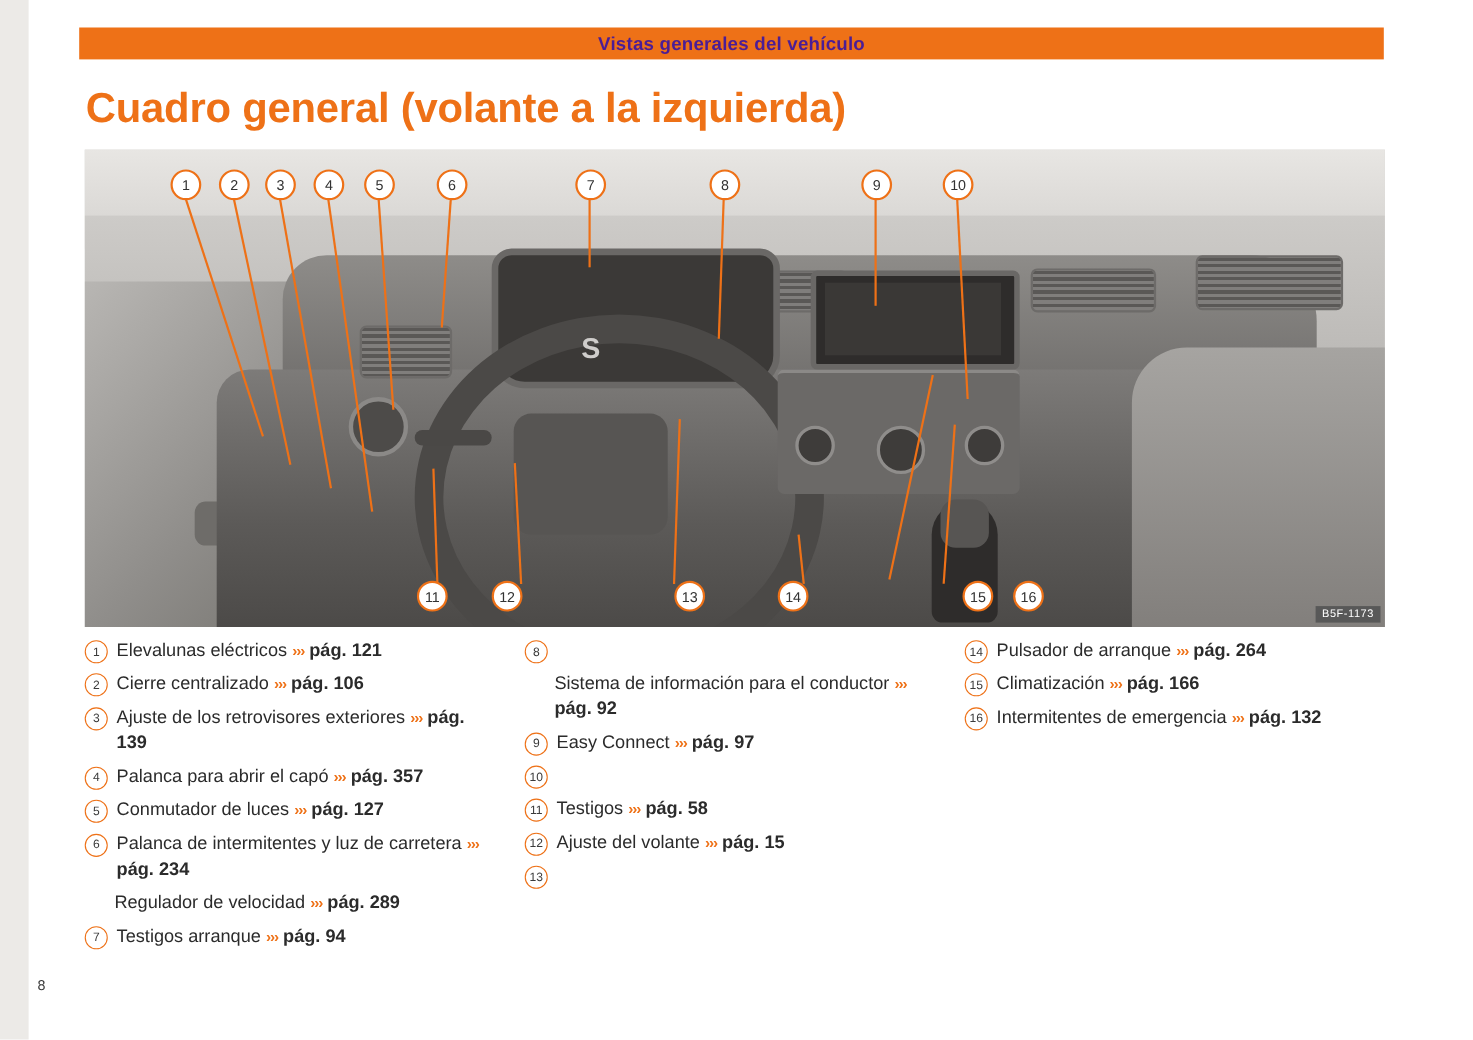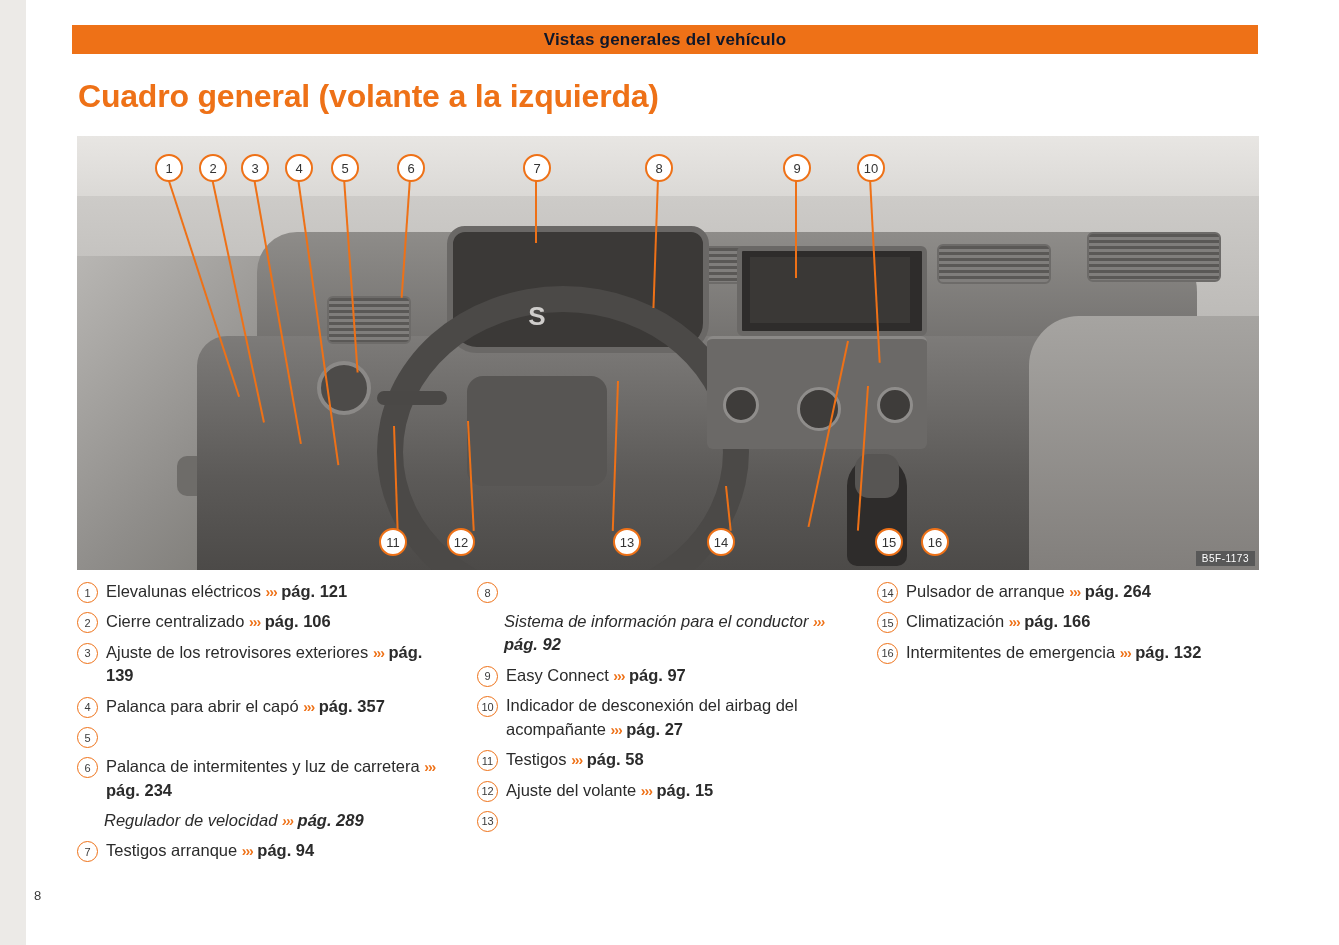--- a/index.html
+++ b/index.html
@@ -36,7 +36,7 @@
     justify-content: center;
   }
   .header-band .htxt {
-    color: #0f172a;
+    color: #4c1d95;
     font-size: 17px;
     font-weight: bold;
     letter-spacing: 0.2px;

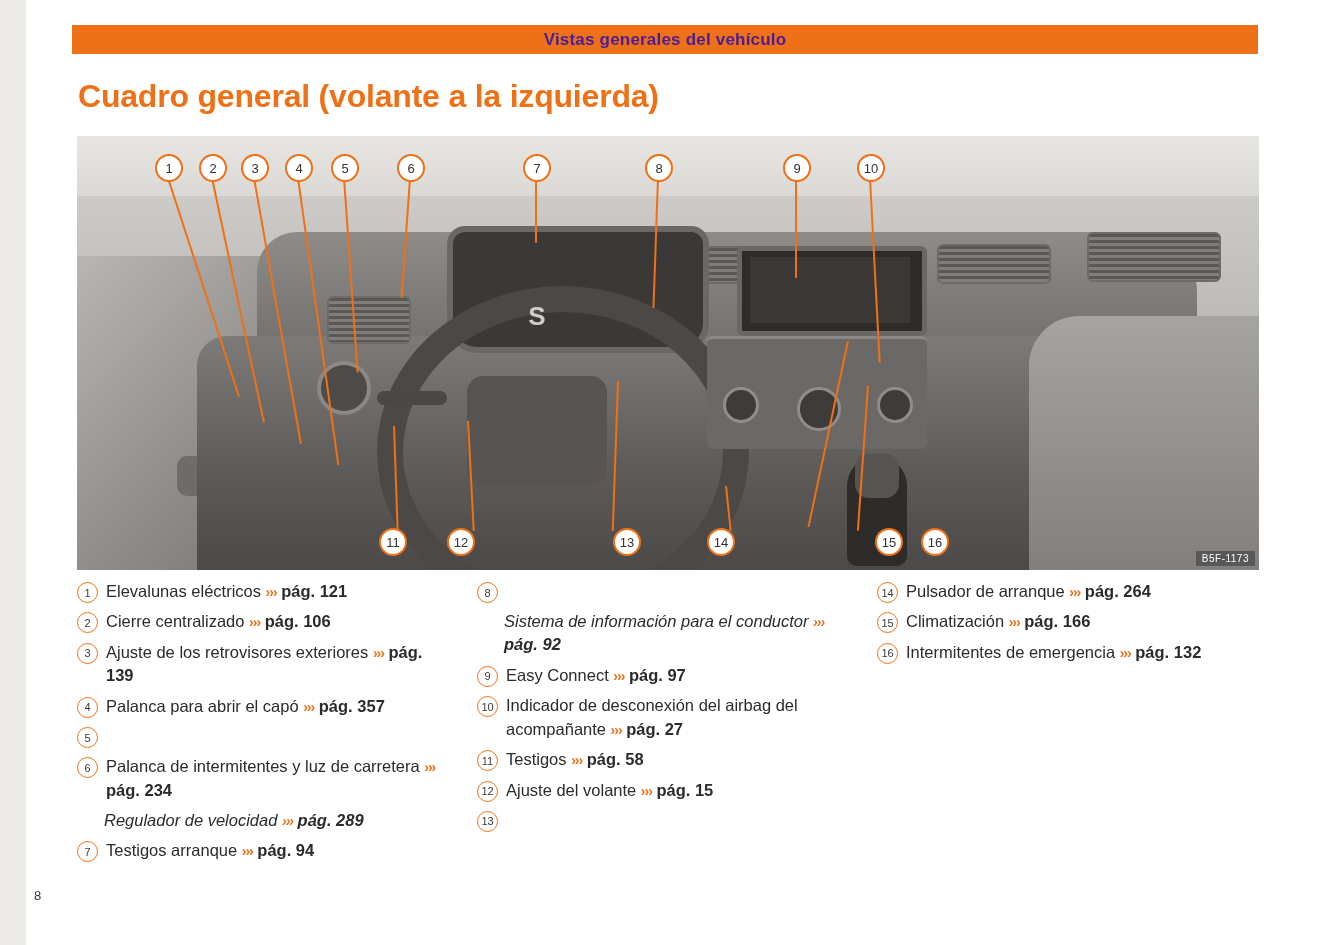--- a/index.html
+++ b/index.html
@@ -45,7 +45,7 @@
     position: absolute;
     left: 78px; top: 78px;
     color: #ee7117;
-    font-size: 32px;
+    font-size: 38px;
     font-weight: bold;
     letter-spacing: -0.2px;
   }

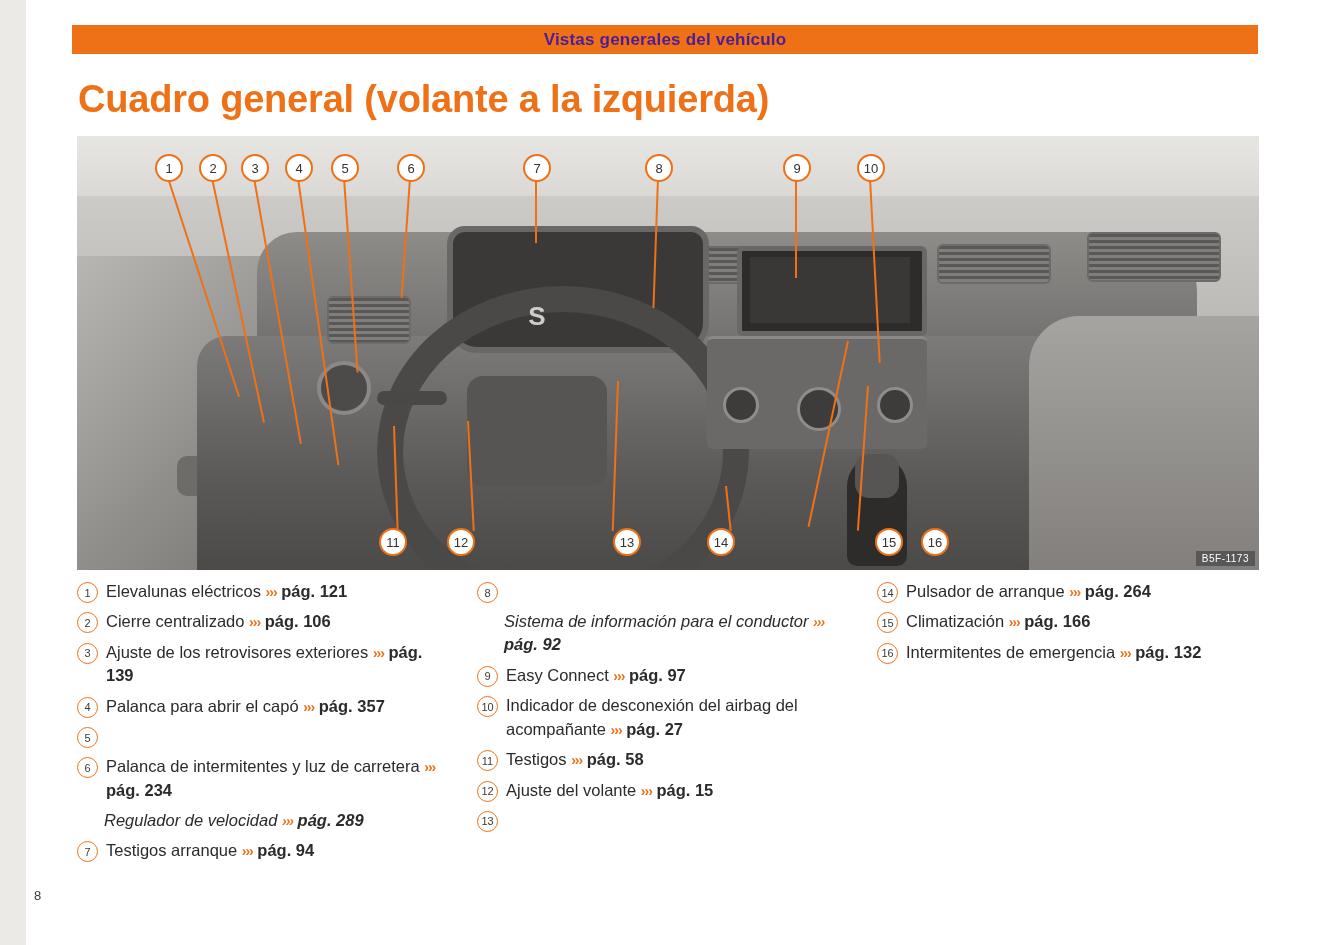--- a/index.html
+++ b/index.html
@@ -230,7 +230,6 @@
     line-height: 1.42;
     max-width: 330px;
     margin-bottom: 7px;
-    font-style: italic;
   }
   .pagenum {
     position: absolute;

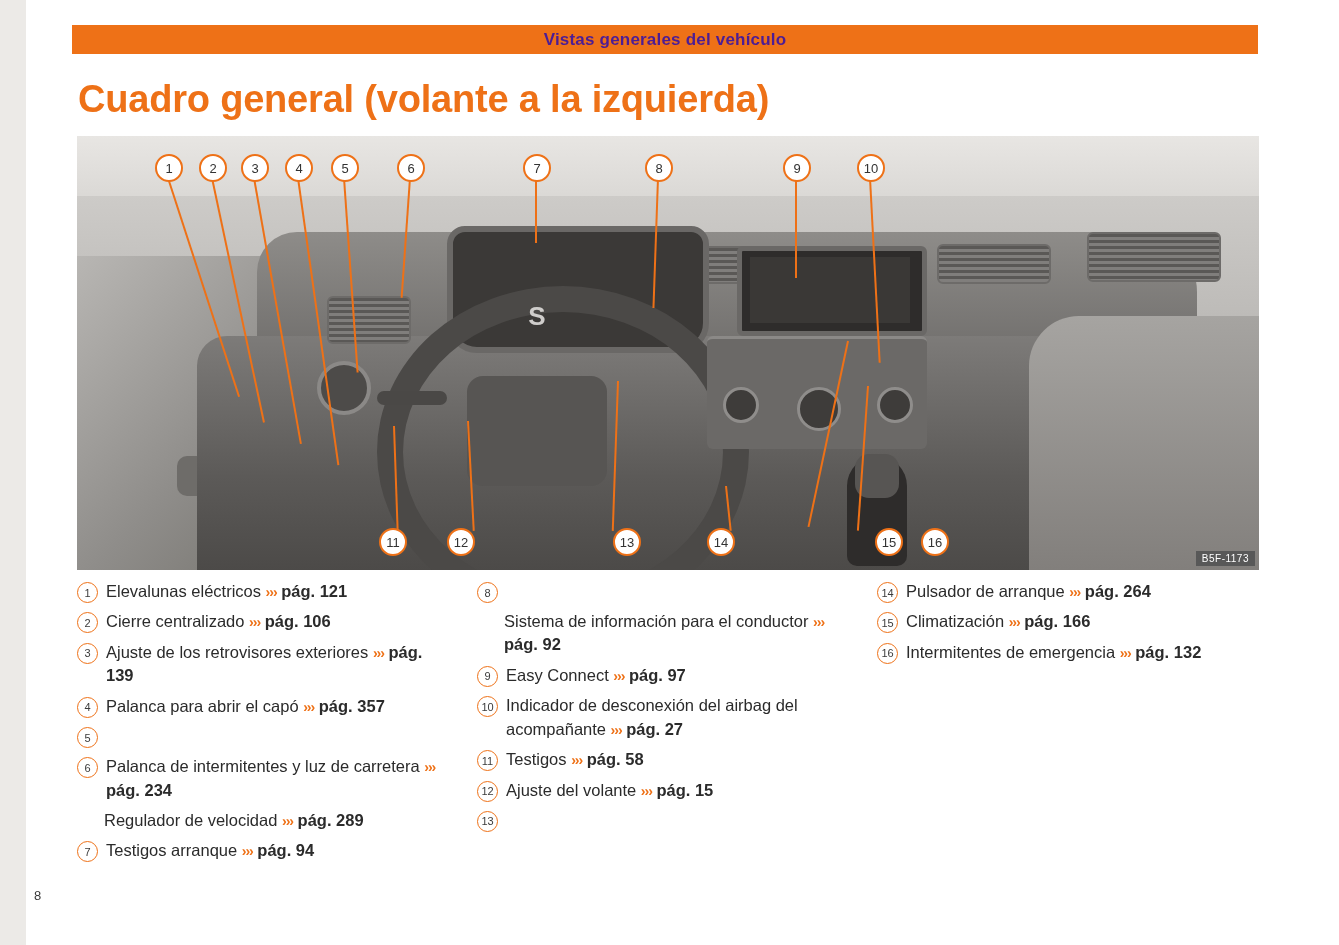--- a/index.html
+++ b/index.html
@@ -368,7 +368,6 @@
       </div>
       <div class="entry">
         <div class="num">10</div>
-        <div class="etext"><span>Indicador de desconexión del airbag del acompañante </span><b><span class="arrows">›››</span><span> pág. 27</span></b></div>
       </div>
       <div class="entry">
         <div class="num">11</div>

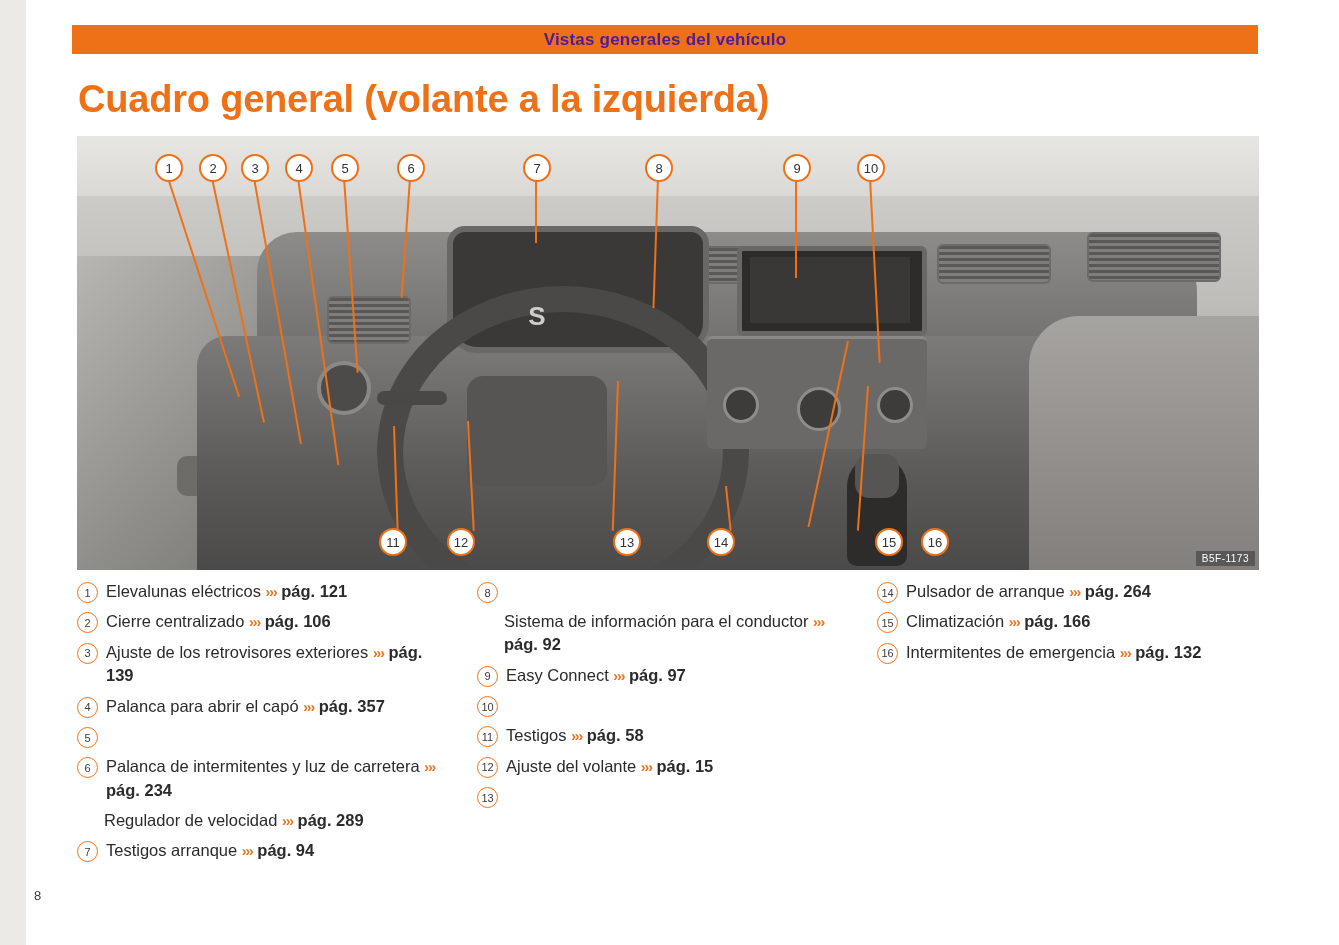--- a/index.html
+++ b/index.html
@@ -345,6 +345,7 @@
       </div>
       <div class="entry">
         <div class="num">5</div>
+        <div class="etext"><span>Conmutador de luces </span><b><span class="arrows">›››</span><span> pág. 127</span></b></div>
       </div>
       <div class="entry">
         <div class="num">6</div>

